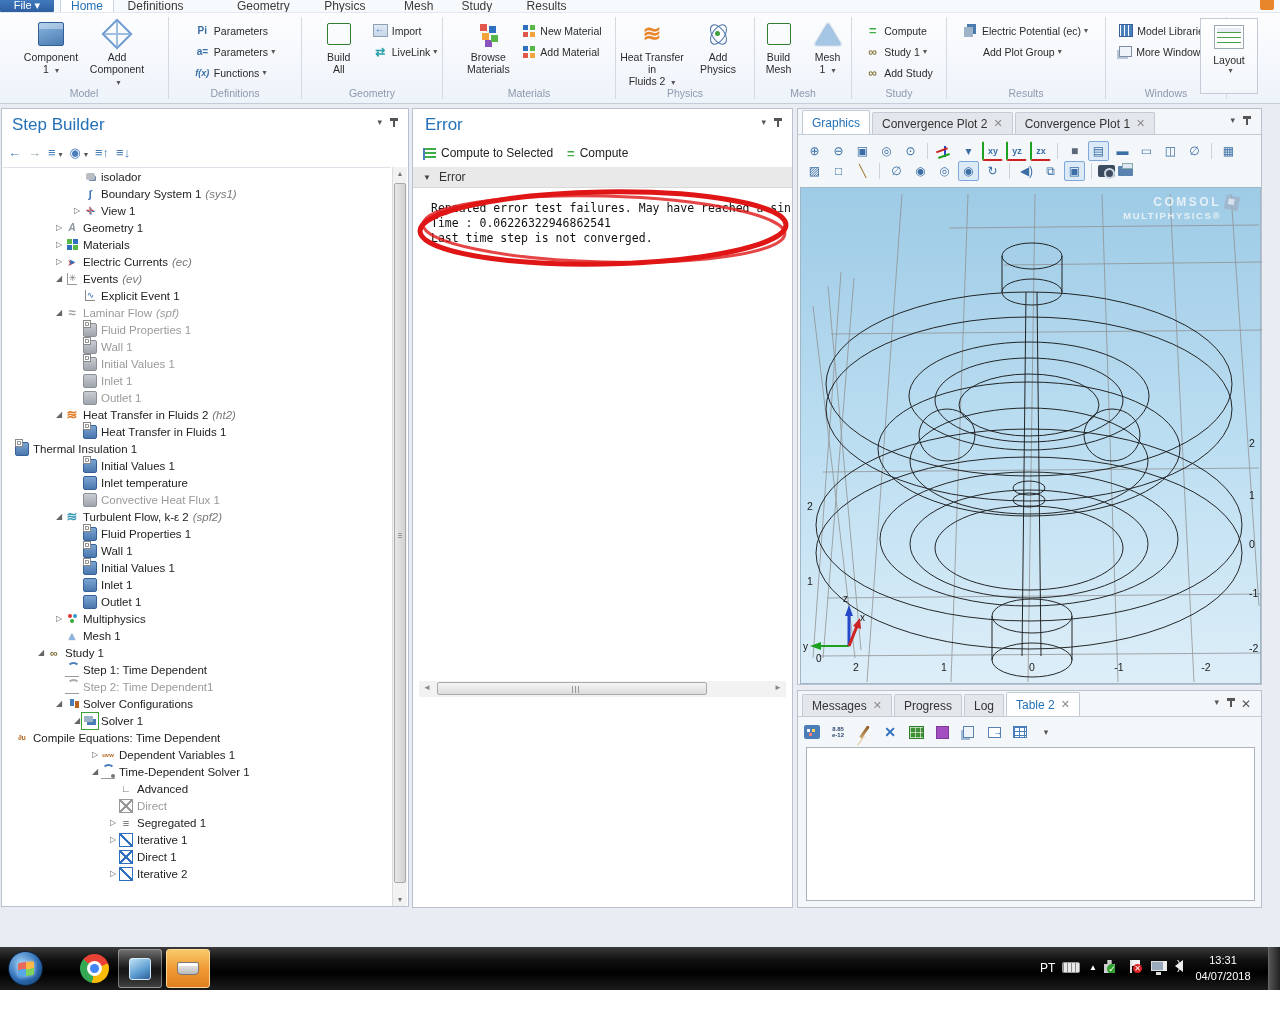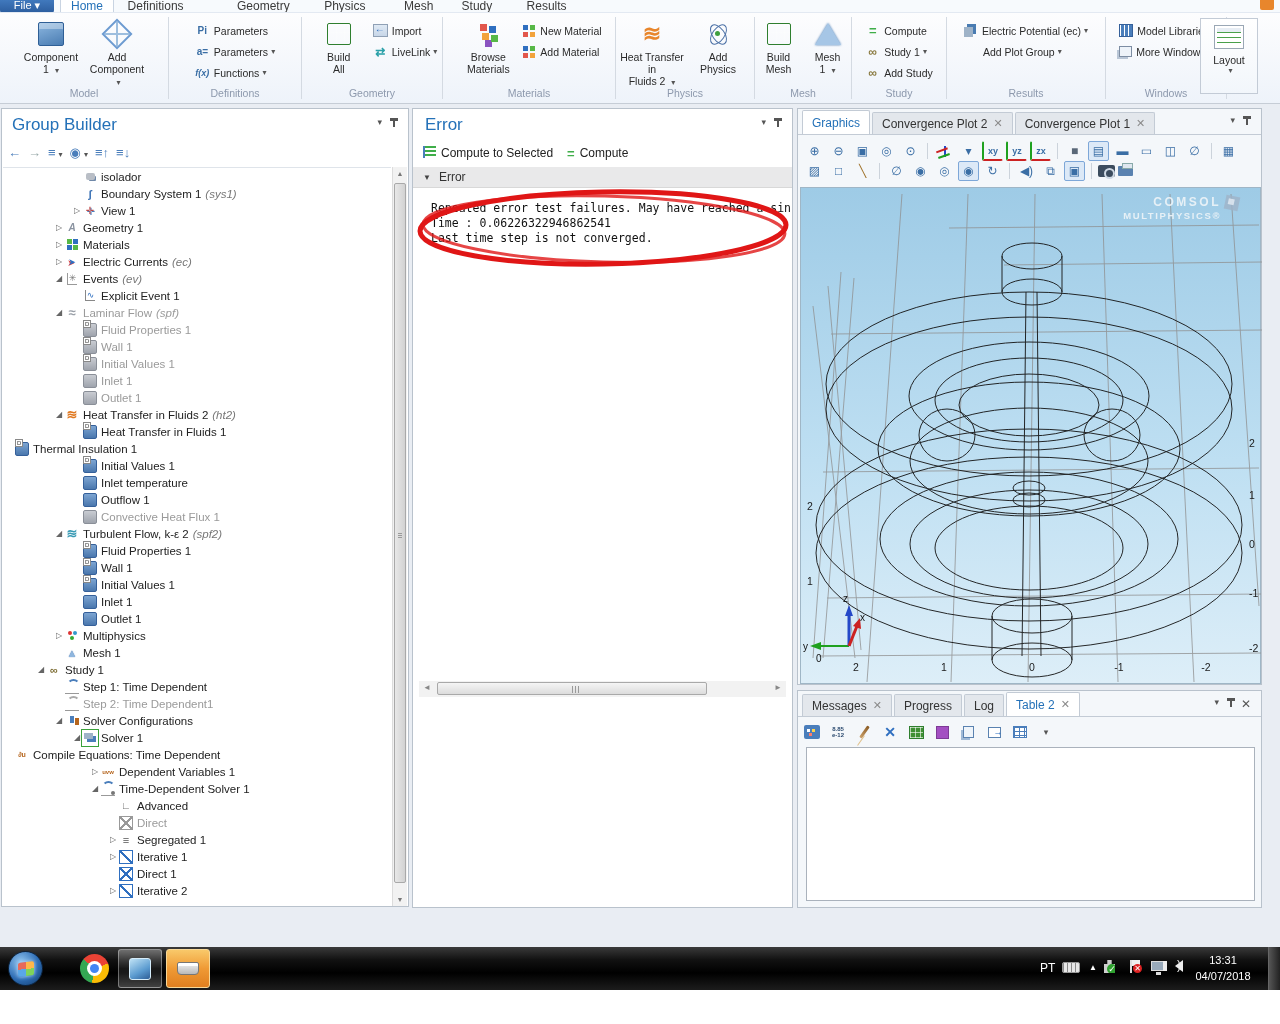--- a/index.html
+++ b/index.html
@@ -420,7 +420,7 @@
   <div id="help-chip"></div>
 
   <div id="mb-panel" class="panel">
-    <div id="mb-title" class="panel-title">Group Builder</div>
+    <div id="mb-title" class="panel-title">Step Builder</div>
     <span class="dockctl" style="right:26px">▾</span>
     <span class="pin" style="right:10px"></span>
     <div id="mb-toolbar">

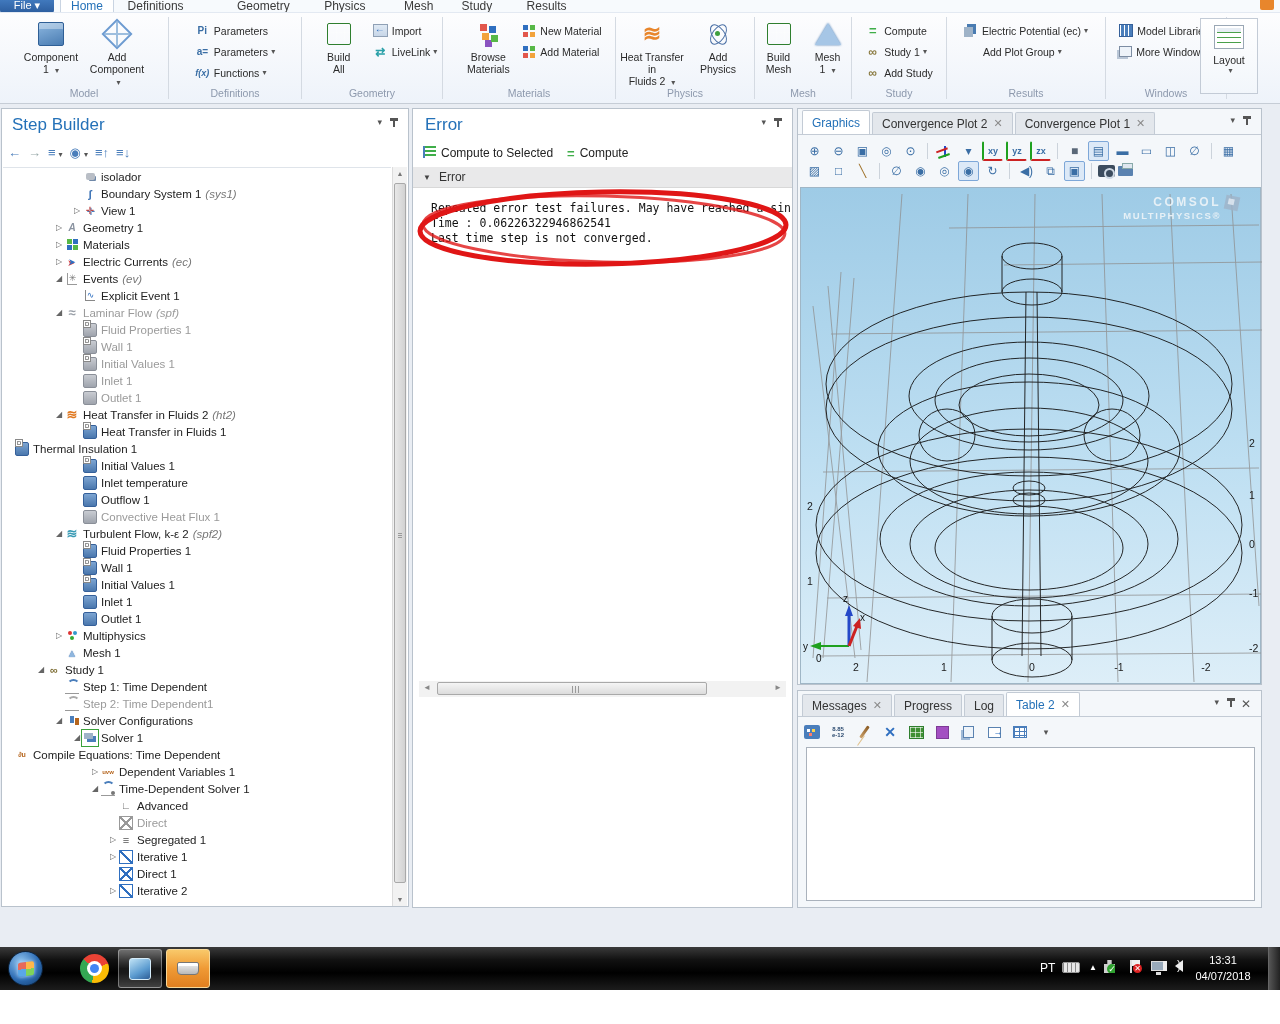--- a/index.html
+++ b/index.html
@@ -668,7 +668,7 @@
     <span class="dockctl" style="right:26px">▾</span>
     <span class="pin" style="right:10px"></span>
     <div id="set-toolbar">
-      <span style="display:flex;align-items:flex-start">
+      <span style="display:flex;align-items:flex-end">
           <span class="si-cts"></span>
           <span>Compute to Selected</span>
         </span>

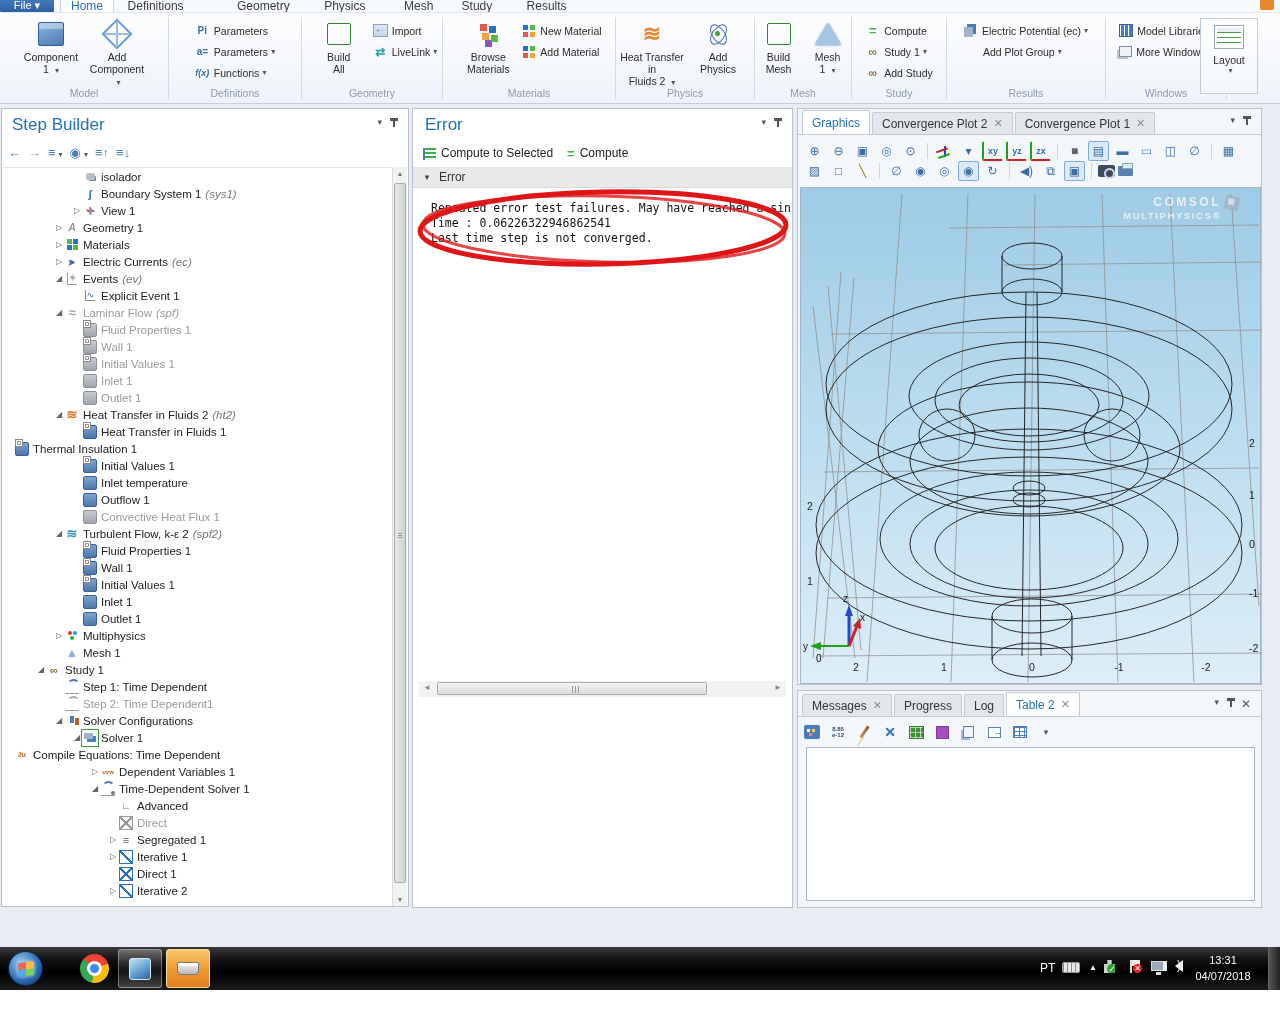--- a/index.html
+++ b/index.html
@@ -531,11 +531,6 @@
           <span class="tarrow"></span>
           <span class="tico ti-dB"></span>
           <span>Inlet temperature</span>
-        </div>
-        <div class="trow" style="padding-left: 68px;">
-          <span class="tarrow"></span>
-          <span class="tico ti-dB"></span>
-          <span>Outflow 1</span>
         </div>
         <div class="trow gray" style="padding-left: 68px;">
           <span class="tarrow"></span>

